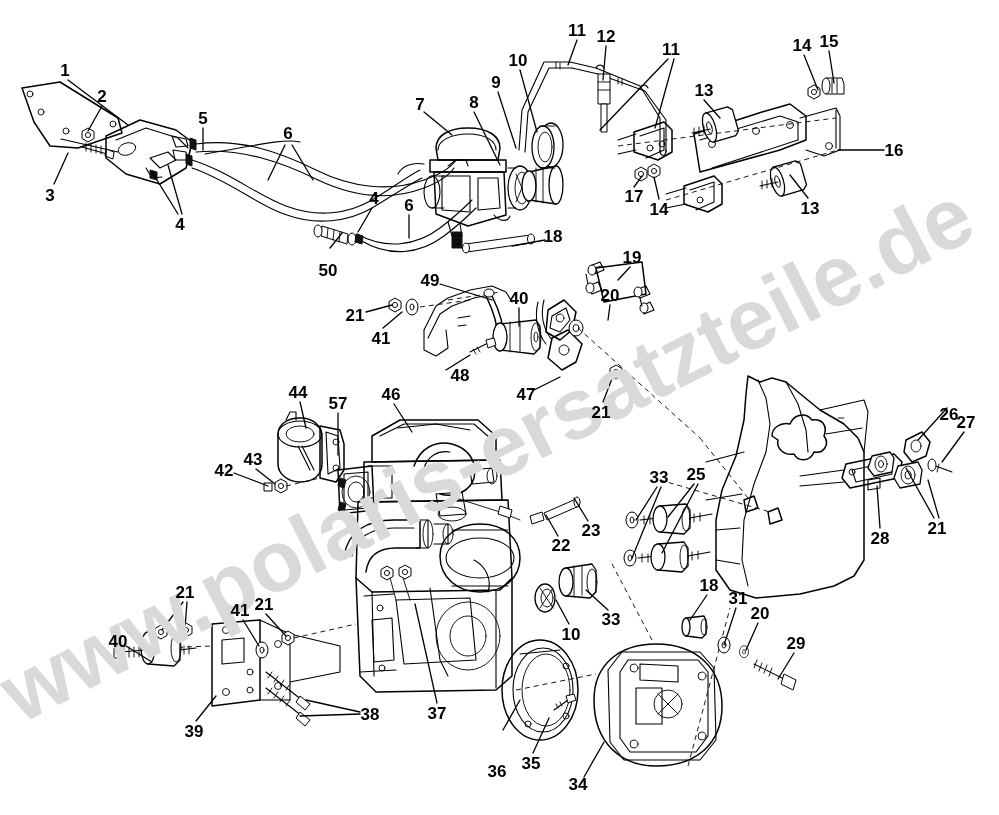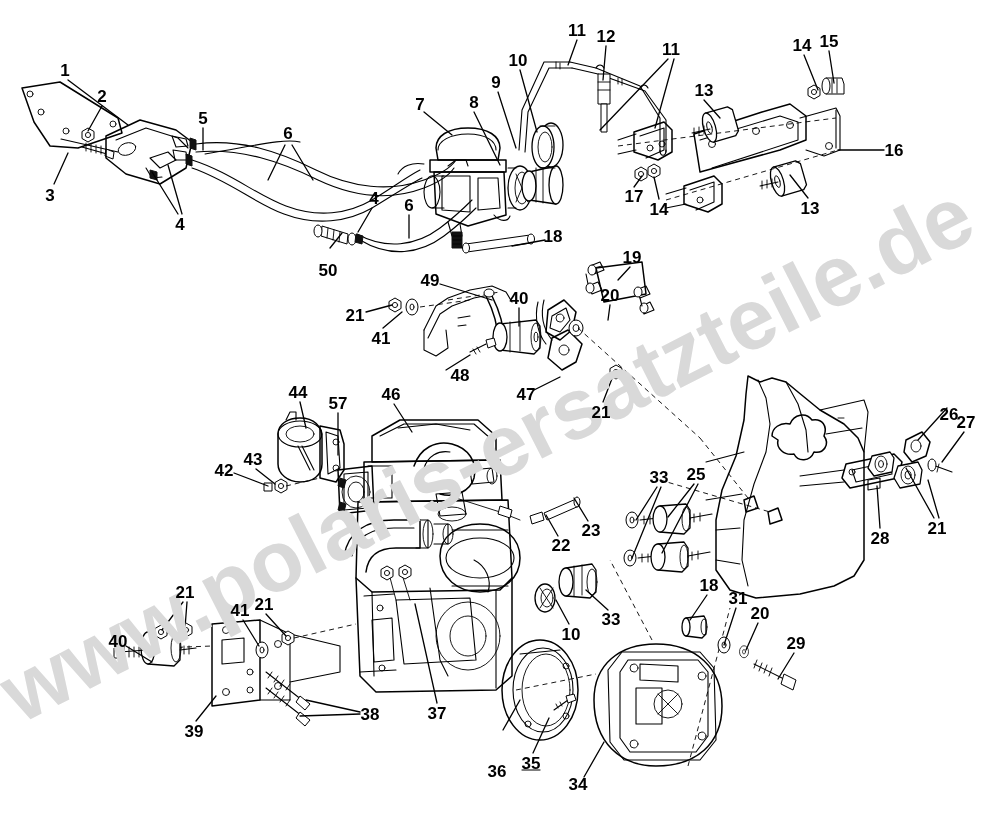--- a/index.html
+++ b/index.html
@@ -619,7 +619,7 @@
       <div class="callout" style="left: 611px; top: 619px;">33</div>
       <div class="callout" style="left: 571px; top: 634px;">10</div>
       <div class="callout" style="left: 578px; top: 784px;">34</div>
-      <div class="callout" style="left: 531px; top: 763px; text-decoration: underline;">35</div>
+      <div class="callout" style="left: 531px; top: 763px;">35</div>
       <div class="callout" style="left: 497px; top: 771px;">36</div>
       <div class="callout" style="left: 437px; top: 713px;">37</div>
       <div class="callout" style="left: 370px; top: 714px;">38</div>

